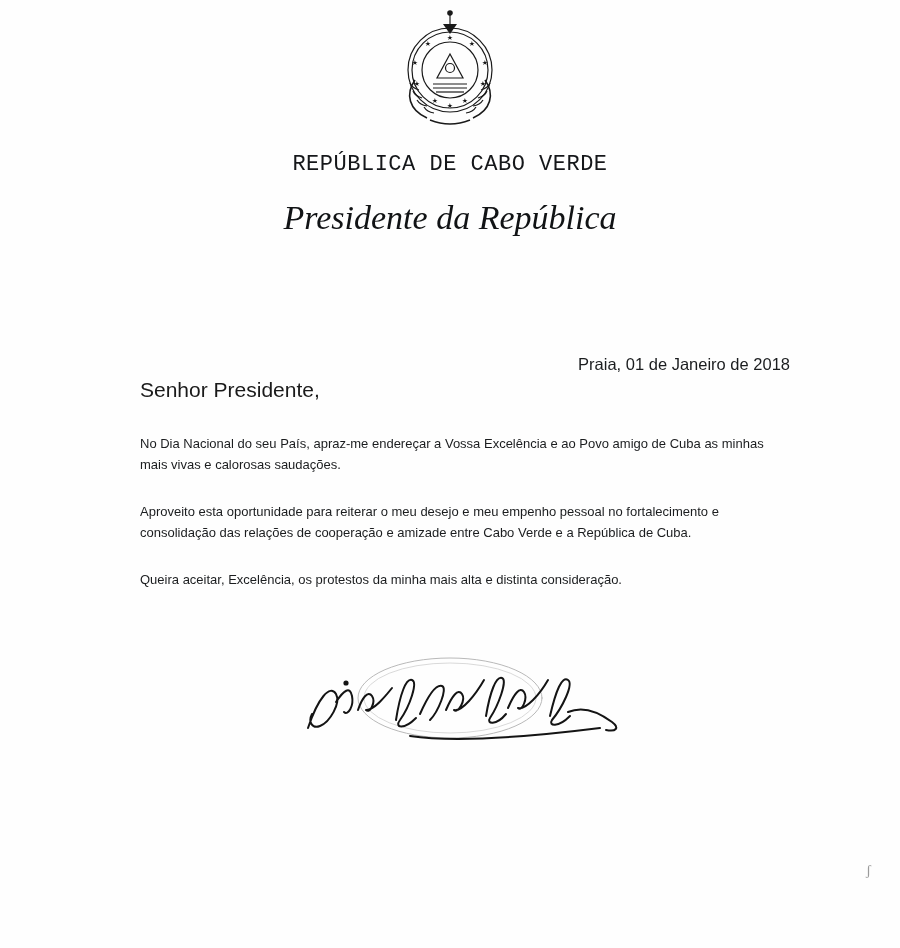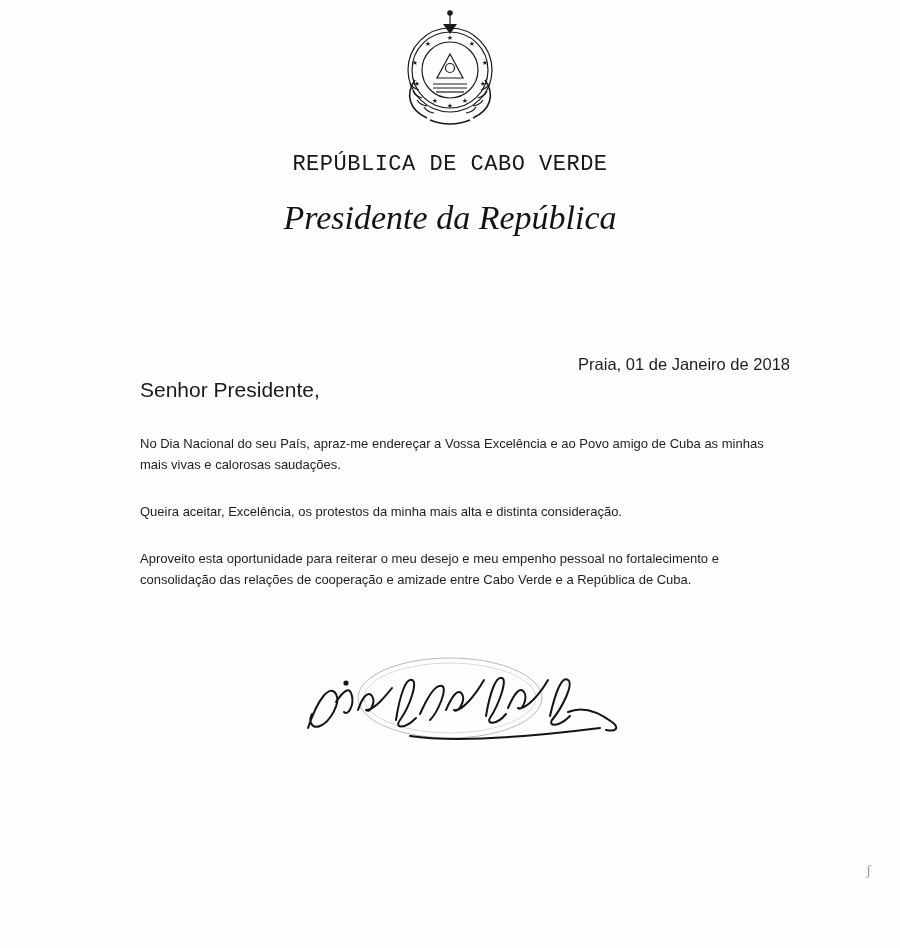--- a/index.html
+++ b/index.html
@@ -179,8 +179,8 @@
     </div>
 
     <p class="para">No Dia Nacional do seu País, apraz-me endereçar a Vossa Excelência e ao Povo amigo de Cuba as minhas mais vivas e calorosas saudações.</p>
+    <p class="para">Aproveito esta oportunidade para reiterar o meu desejo e meu empenho pessoal no fortalecimento e consolidação das relações de cooperação e amizade entre Cabo Verde e a República de Cuba.</p>
     <p class="para">Queira aceitar, Excelência, os protestos da minha mais alta e distinta consideração.</p>
-    <p class="para">Aproveito esta oportunidade para reiterar o meu desejo e meu empenho pessoal no fortalecimento e consolidação das relações de cooperação e amizade entre Cabo Verde e a República de Cuba.</p>
 
     <div class="signature-block">
       <div class="signature-svg">

